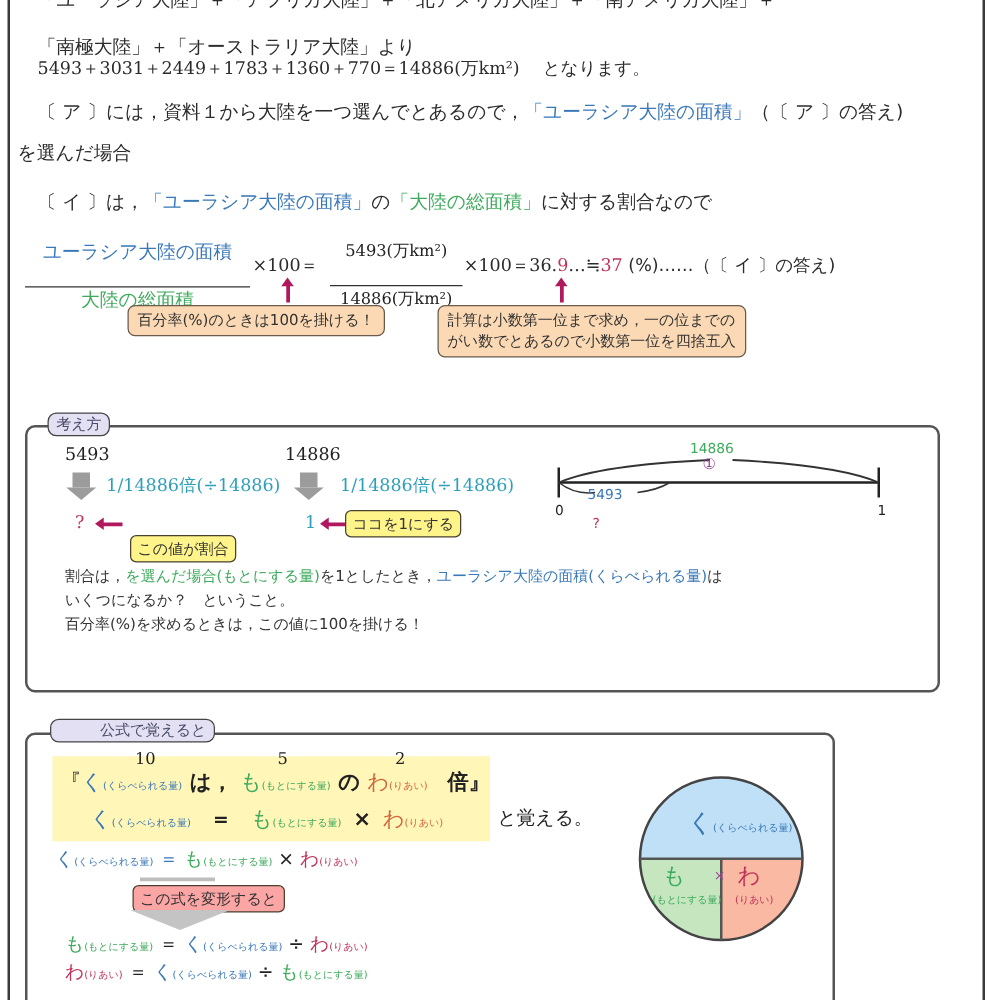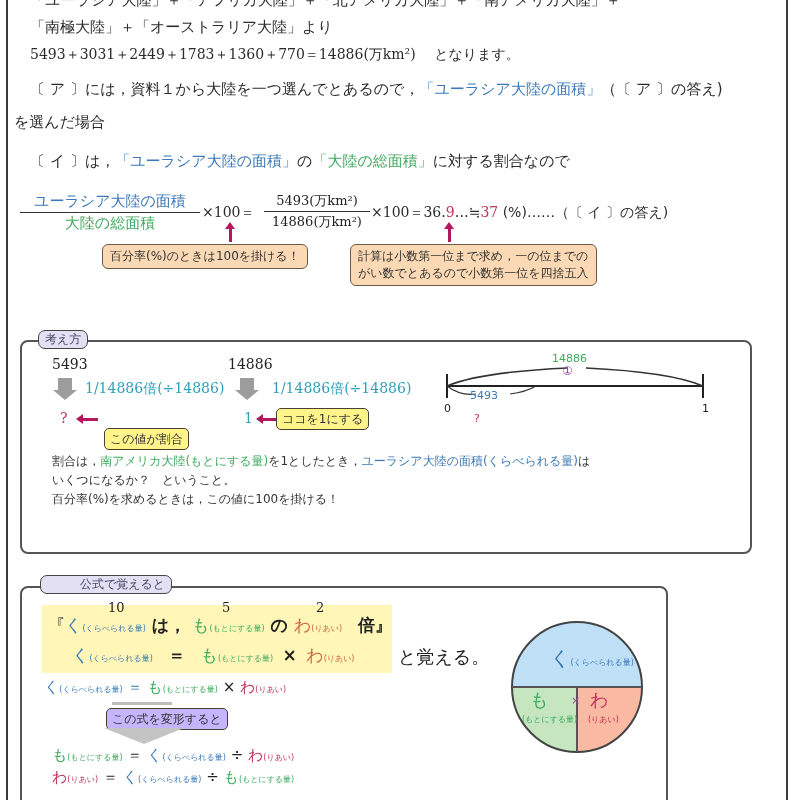--- a/index.html
+++ b/index.html
@@ -50,7 +50,7 @@
 <div class="page"></div>
 
 <div class="abs txt" style="left:30px; top:-9px;">「ユーラシア大陸」＋「アフリカ大陸」＋「北アメリカ大陸」＋「南アメリカ大陸」＋</div>
-<div class="abs txt" style="left:30px; top:18px;">「南極大陸」＋「オーストラリア大陸」より</div>
+<div class="abs txt" style="left:30px; top:28px;">「南極大陸」＋「オーストラリア大陸」より</div>
 <div class="abs txt serif" style="left:30px; top:46px; font-size:14px;">
   <span>5493＋3031＋2449＋1783＋1360＋770＝14886(万km²)</span>
   <span style="margin-left:14px; font-family:'DejaVu Sans',sans-serif;margin-top:34px;">となります。</span>

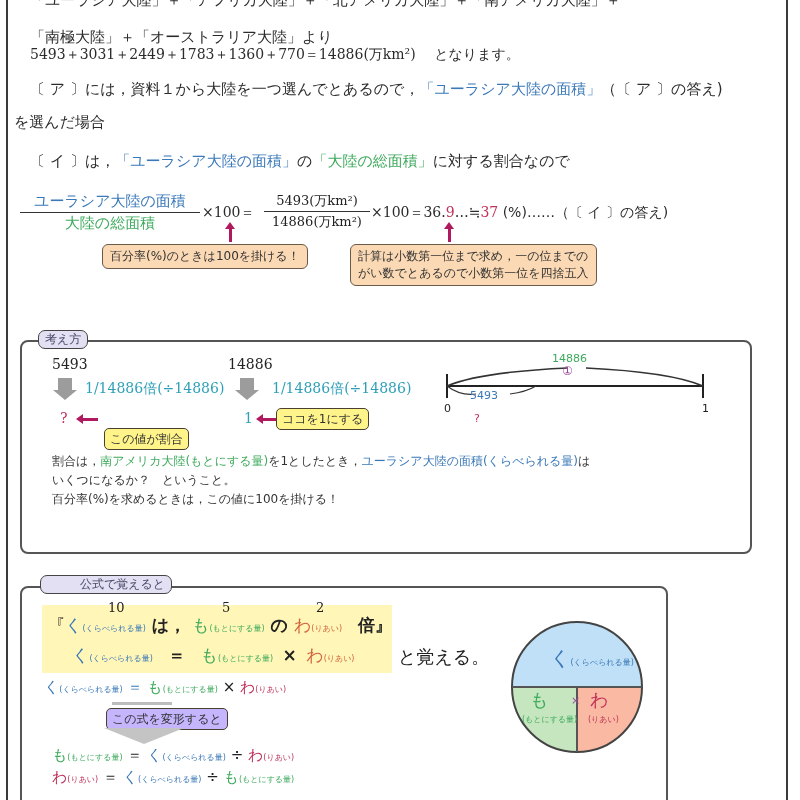--- a/index.html
+++ b/index.html
@@ -18,7 +18,7 @@
   .purple { color: #9a4a9a; }
   
   .frac { position: absolute; text-align: center; }
-  .frac .num { display: block; border-bottom: 1.5px solid #333; padding: 0 2px 1px; }
+  .frac .num { display: block; border-bottom: 1.5px solid #333; padding: 0 2px 18px; }
   .frac .den { display: block; padding-top: 1px; }
   
   .callout { position: absolute; background: #fbd9b4; border: 1.5px solid #6b5a4a;

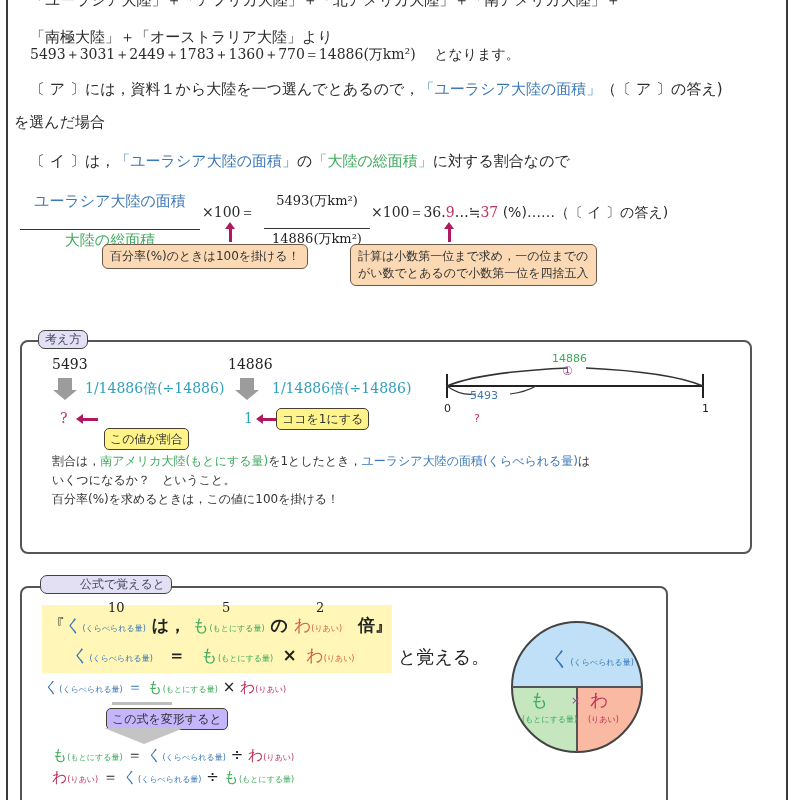--- a/index.html
+++ b/index.html
@@ -120,7 +120,7 @@
 <div class="abs" style="left:702px; top:402px; font-size:11px;">1</div>
 
 <div class="abs" style="left:52px; top:452px; font-size:12px; line-height:19px; color:#333;">
-  <div><span>割合は，</span><span class="green">南アメリカ大陸(もとにする量)</span><span>を1としたとき，</span><span class="blue">ユーラシア大陸の面積(くらべられる量)</span><span>は</span></div>
+  <div><span>割合は，</span><span class="green">を選んだ場合(もとにする量)</span><span>を1としたとき，</span><span class="blue">ユーラシア大陸の面積(くらべられる量)</span><span>は</span></div>
   <div>いくつになるか？　ということ。</div>
   <div>百分率(%)を求めるときは，この値に100を掛ける！</div>
 </div>

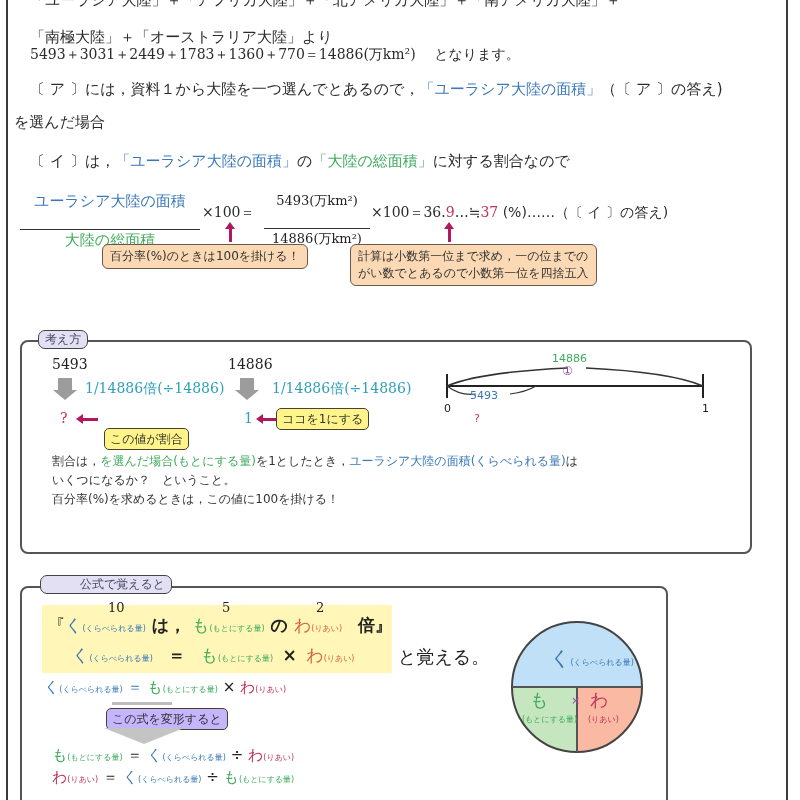--- a/index.html
+++ b/index.html
@@ -149,7 +149,7 @@
   <b style="margin:0 4px;">×</b>
   <span class="orange">わ</span><span class="orange small">(りあい)</span>
 </div>
-<div class="abs" style="left:398px; top:645px; font-size:18px;">と覚える。</div>
+<div class="abs" style="left:398px; top:645px; font-size:15px;">と覚える。</div>
 
 <div class="abs" style="left:44px; top:678px; font-size:15px;">
   <span class="blue">く</span><span class="blue small">(くらべられる量)</span>

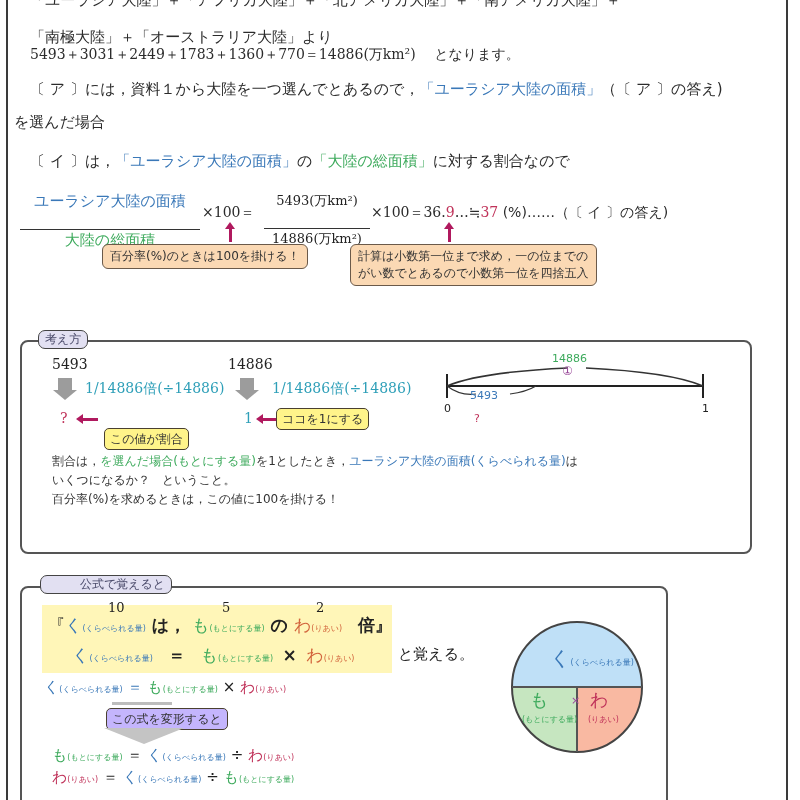--- a/index.html
+++ b/index.html
@@ -160,7 +160,7 @@
 </div>
 
 <div class="abs" style="left:112px; top:702px; width:60px; height:3px; background:#bdbdbd;"></div>
-<div class="ycall" style="left:106px; top:708px; background:#c4b5fd;">この式を変形すると</div>
+<div class="ycall" style="left:106px; top:708px; background:#fca5a5;">この式を変形すると</div>
 <div class="abs" style="left:104px; top:728px; width:0; height:0; border-left:40px solid transparent; border-right:40px solid transparent; border-top:16px solid #c4c4c4;"></div>
 
 <div class="abs" style="left:52px; top:746px; font-size:15px;">

